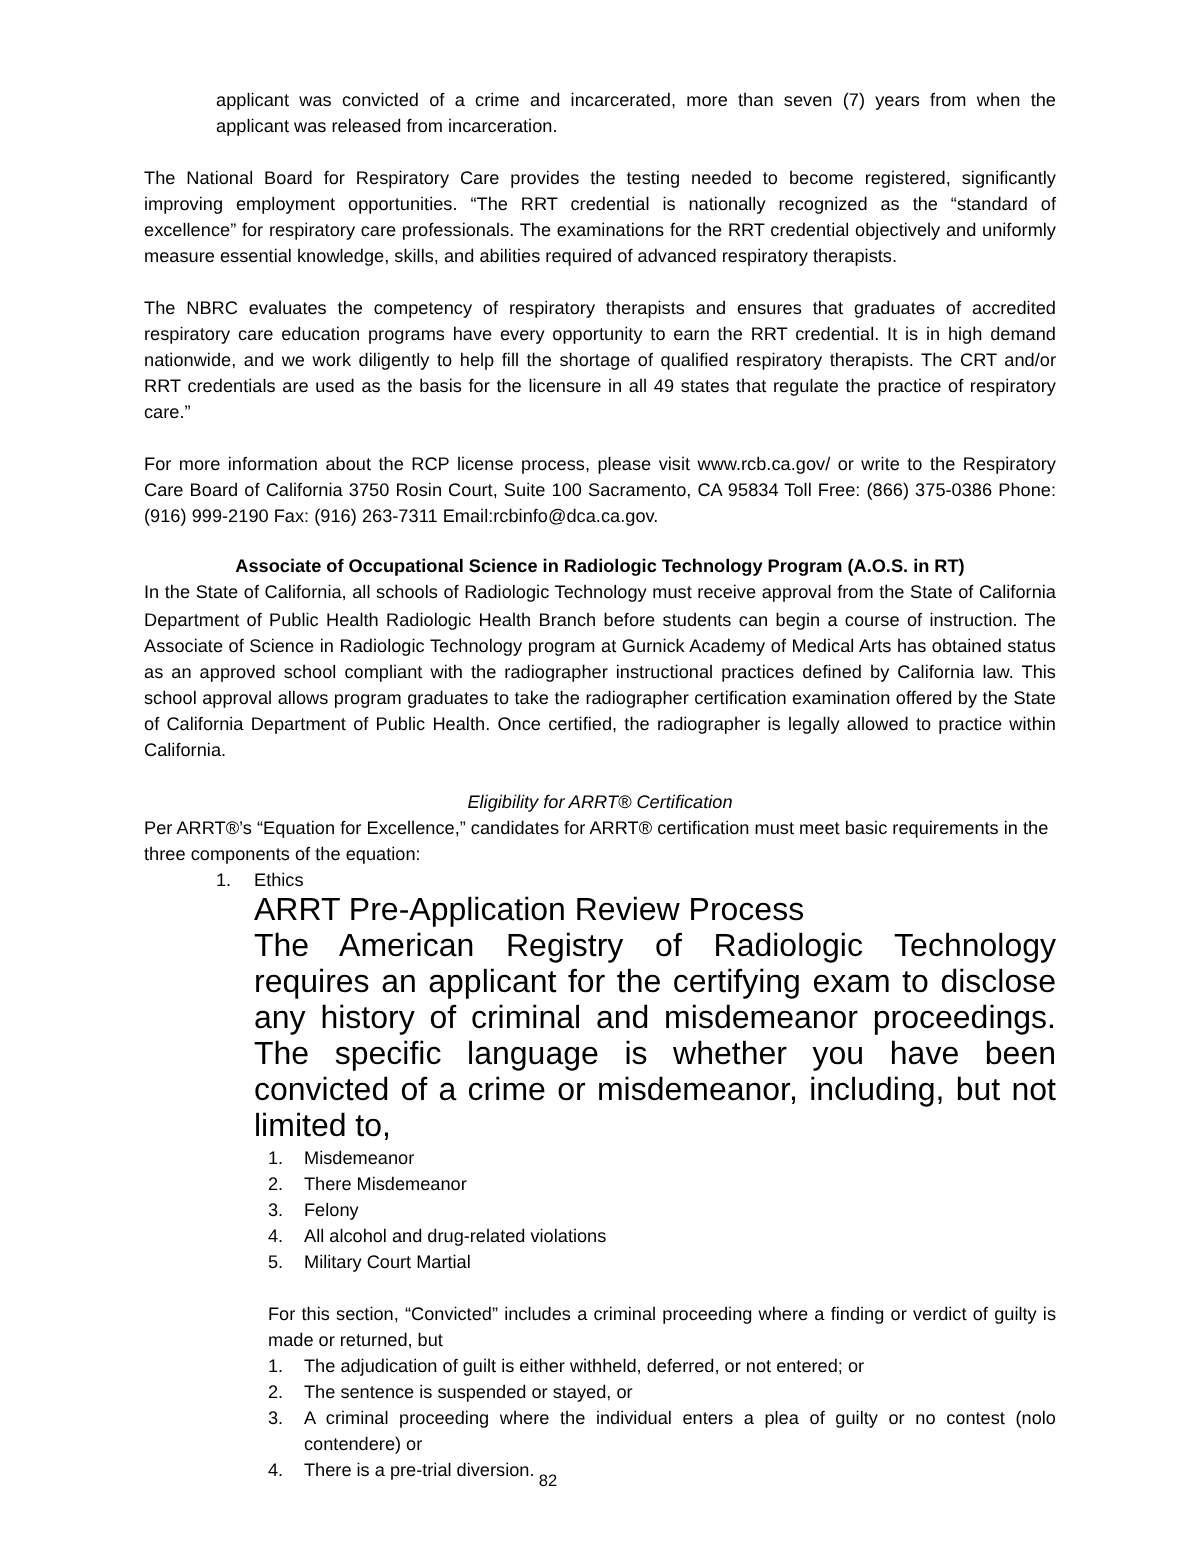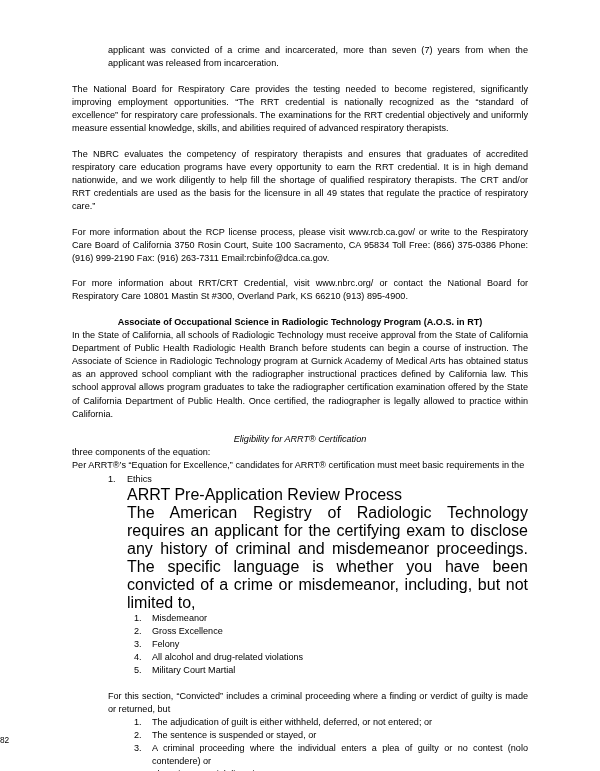--- a/index.html
+++ b/index.html
@@ -128,7 +128,6 @@
 
     <p class="para">For more information about the RCP license process, please visit www.rcb.ca.gov/ or write to the Respiratory Care Board of California 3750 Rosin Court, Suite 100 Sacramento, CA 95834 Toll Free: (866) 375-0386 Phone: (916) 999-2190 Fax: (916) 263-7311 Email:rcbinfo@dca.ca.gov.</p>
 
-    <p class="para">For more information about RRT/CRT Credential, visit www.nbrc.org/ or contact the National Board for Respiratory Care 10801 Mastin St #300, Overland Park, KS 66210 (913) 895-4900.</p>
 
     <h3 class="section-heading">Associate of Occupational Science in Radiologic Technology Program (A.O.S. in RT)</h3>
 

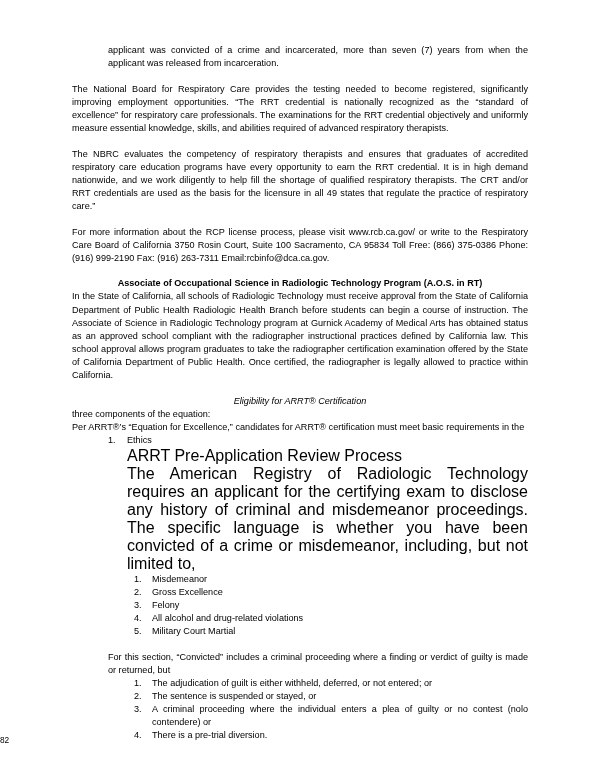--- a/index.html
+++ b/index.html
@@ -135,9 +135,9 @@
 
     <p class="italic-heading">Eligibility for ARRT® Certification</p>
 
+    <p class="para tight" style="text-align:left;">Per ARRT®’s “Equation for Excellence,” candidates for ARRT® certification must meet basic requirements in the</p>
+
     <p class="para" style="text-align:left; margin-bottom:0;">three components of the equation:</p>
-
-    <p class="para tight" style="text-align:left;">Per ARRT®’s “Equation for Excellence,” candidates for ARRT® certification must meet basic requirements in the</p>
 
     <ol class="lvl1">
       <li>

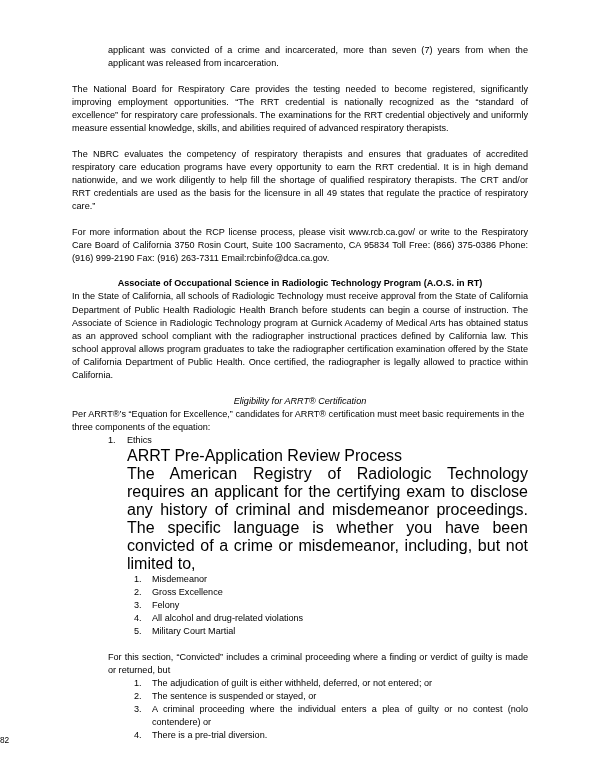--- a/index.html
+++ b/index.html
@@ -158,7 +158,7 @@
       </li>
       <li>
         <span class="num">2.</span>
-        <span>Gross Excellence</span>
+        <span>There Misdemeanor</span>
       </li>
       <li>
         <span class="num">3.</span>

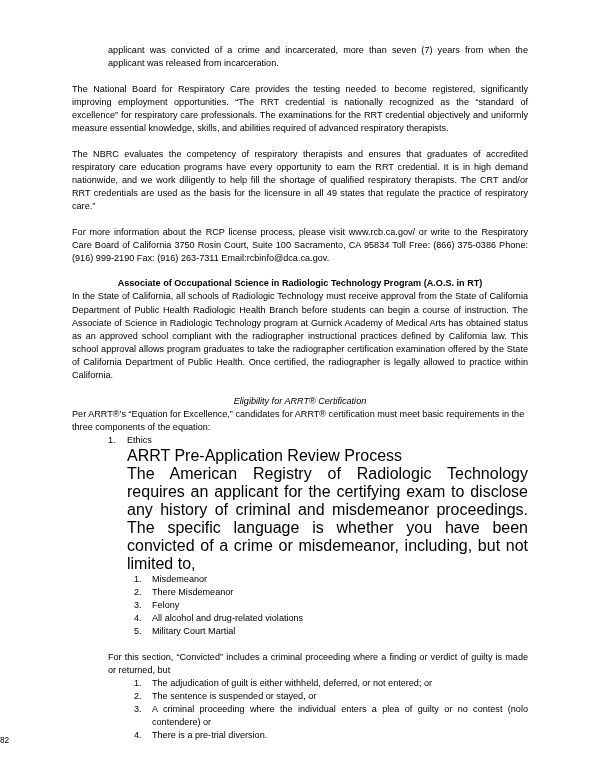--- a/index.html
+++ b/index.html
@@ -177,7 +177,7 @@
     <div class="spacer-sm"></div>
 
     <div style="padding-left:36px; width:420px;">
-      <span class="body-line" style="font-size:9.1px; line-height:13.1px;">For this section, “Convicted” includes a criminal proceeding where a finding or verdict of guilty is made or returned, but</span>
+      <span class="body-line" style="font-size:9.1px; line-height:13.1px;margin-left:26px;">For this section, “Convicted” includes a criminal proceeding where a finding or verdict of guilty is made or returned, but</span>
     </div>
 
     <ol class="lvl2">

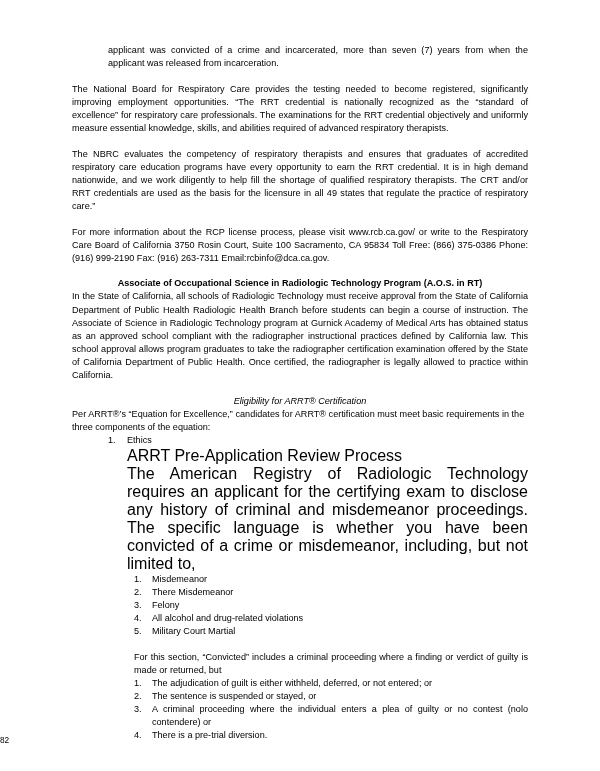--- a/index.html
+++ b/index.html
@@ -109,7 +109,7 @@
     left: 0;
     top: 735px;
     width: 548px;
-    text-align: left;
+    text-align: center;
     font-size: 8.3px;
     color: #000000;
   }

